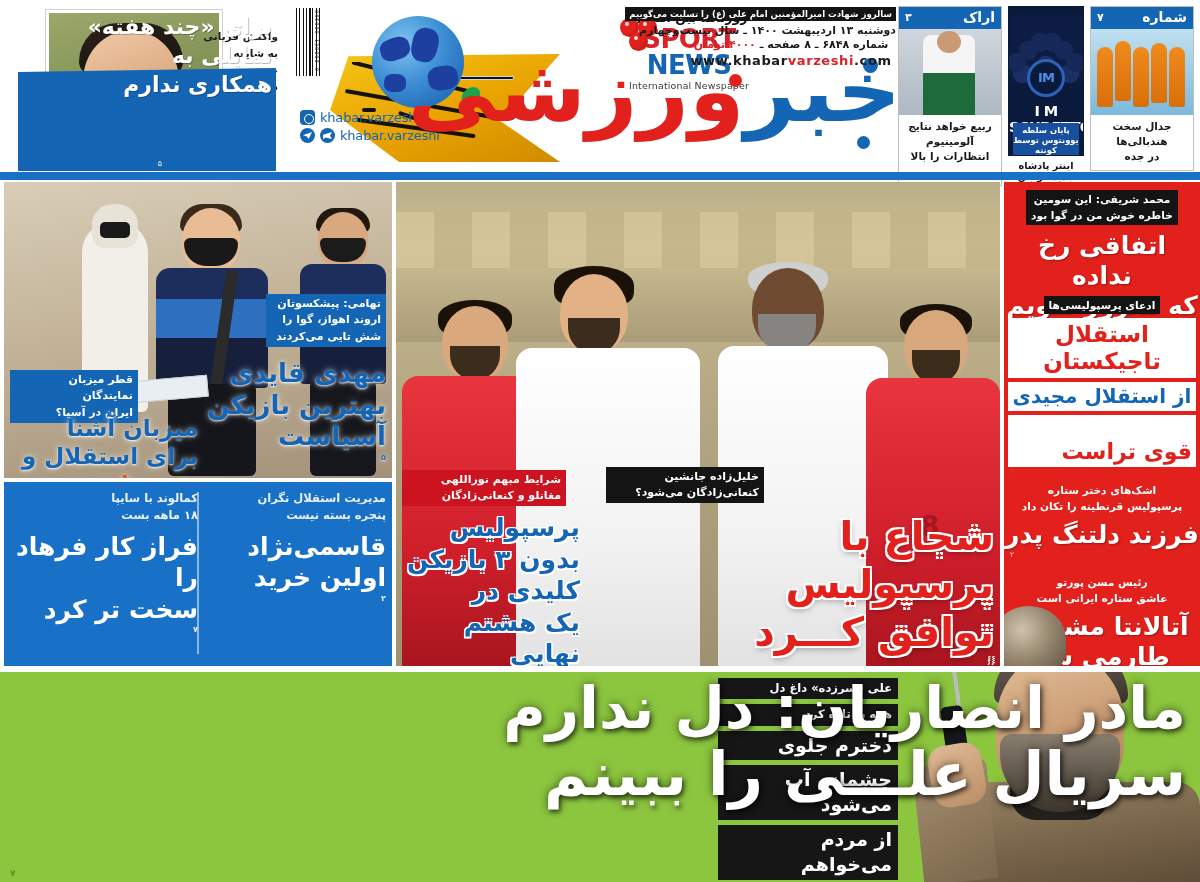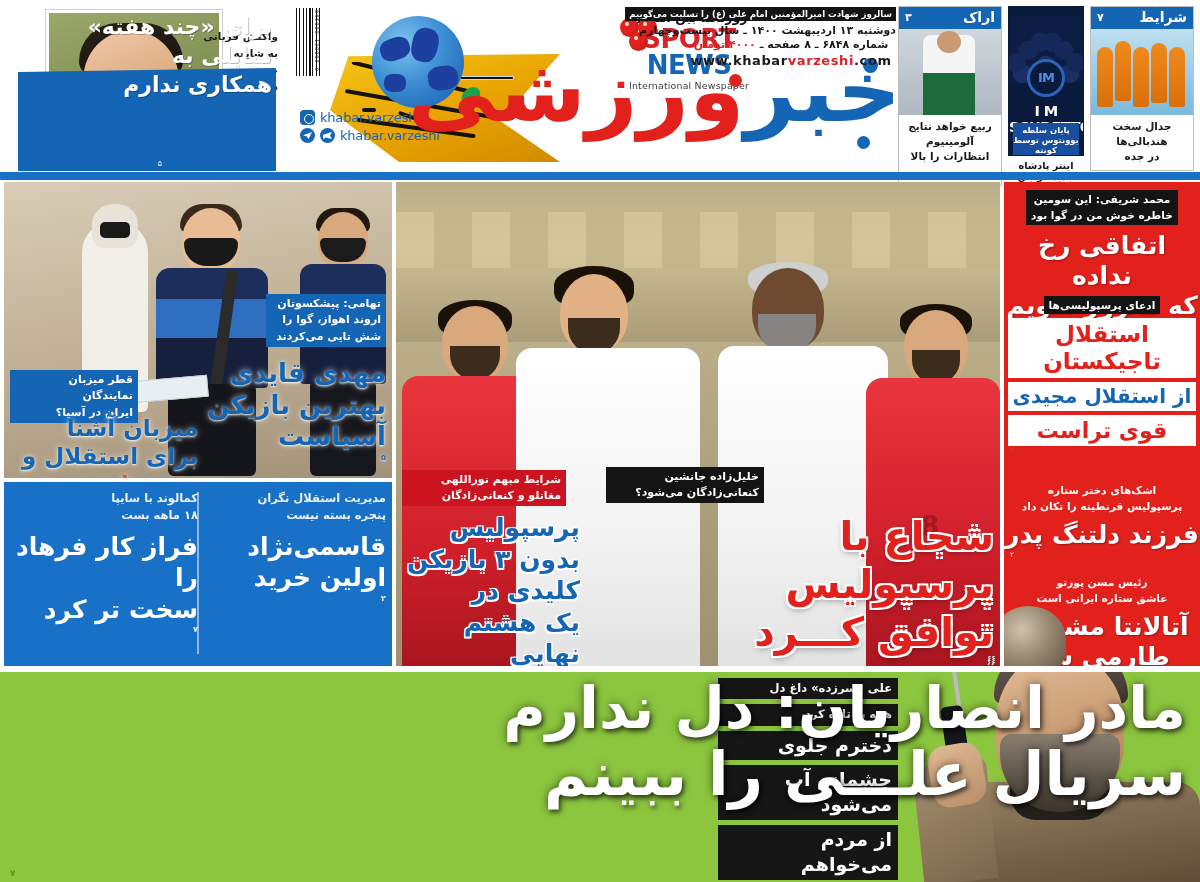--- a/index.html
+++ b/index.html
@@ -469,7 +469,7 @@
 
     <div class="trbox" id="box-handball">
       <div class="hdr">
-        <span class="t">شرایط</span>
+        <span class="t">شماره</span>
         <span class="n">۷</span>
       </div>
       <div class="img hb-img">

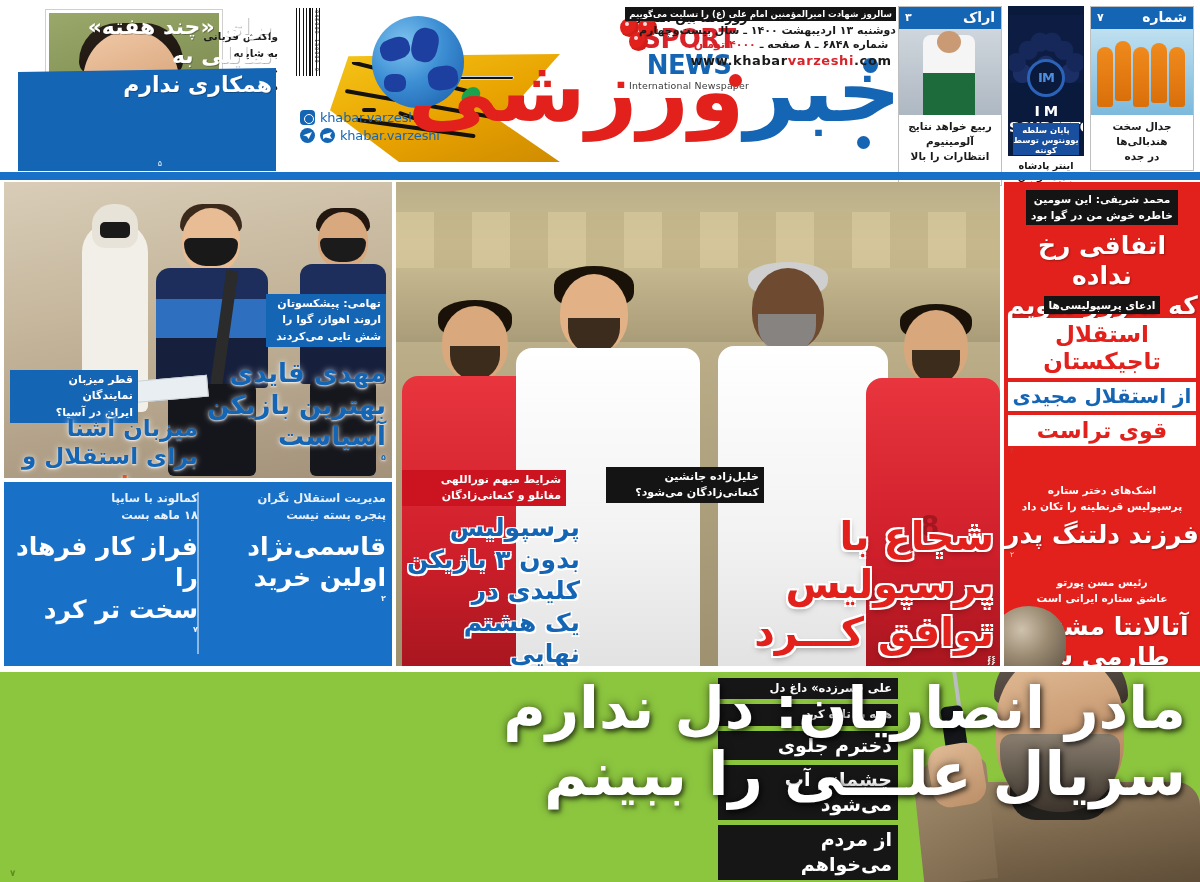--- a/index.html
+++ b/index.html
@@ -313,7 +313,7 @@
   .white-box { background:#fff; margin:4px 4px 0; padding:3px 4px; }
   .wb-l1 { color:#e2211c; font-size:23px; font-weight:900; line-height:1.16; direction:rtl; text-align:center; letter-spacing:-.8px;}
   .wb-l2 { color:#1565b5; font-size:20px; font-weight:900; line-height:1.16; direction:rtl; text-align:center; letter-spacing:-.8px;}
-  .wb-l3 { color:#e2211c; font-size:22px; font-weight:900; line-height:1.16; direction:rtl; text-align:center; letter-spacing:-.8px;}
+  .wb-l3 { color:#e2211c; font-size:22px; font-weight:900; line-height:1.16; direction:rtl; text-align:right; letter-spacing:-.8px;margin-top:21px;}
   #rb3 { top:300px; }
   #rb4 { top:392px; }
   .r-pg { color:#ffd9d7; font-size:7.5px; text-align:left; padding-left:6px; }

